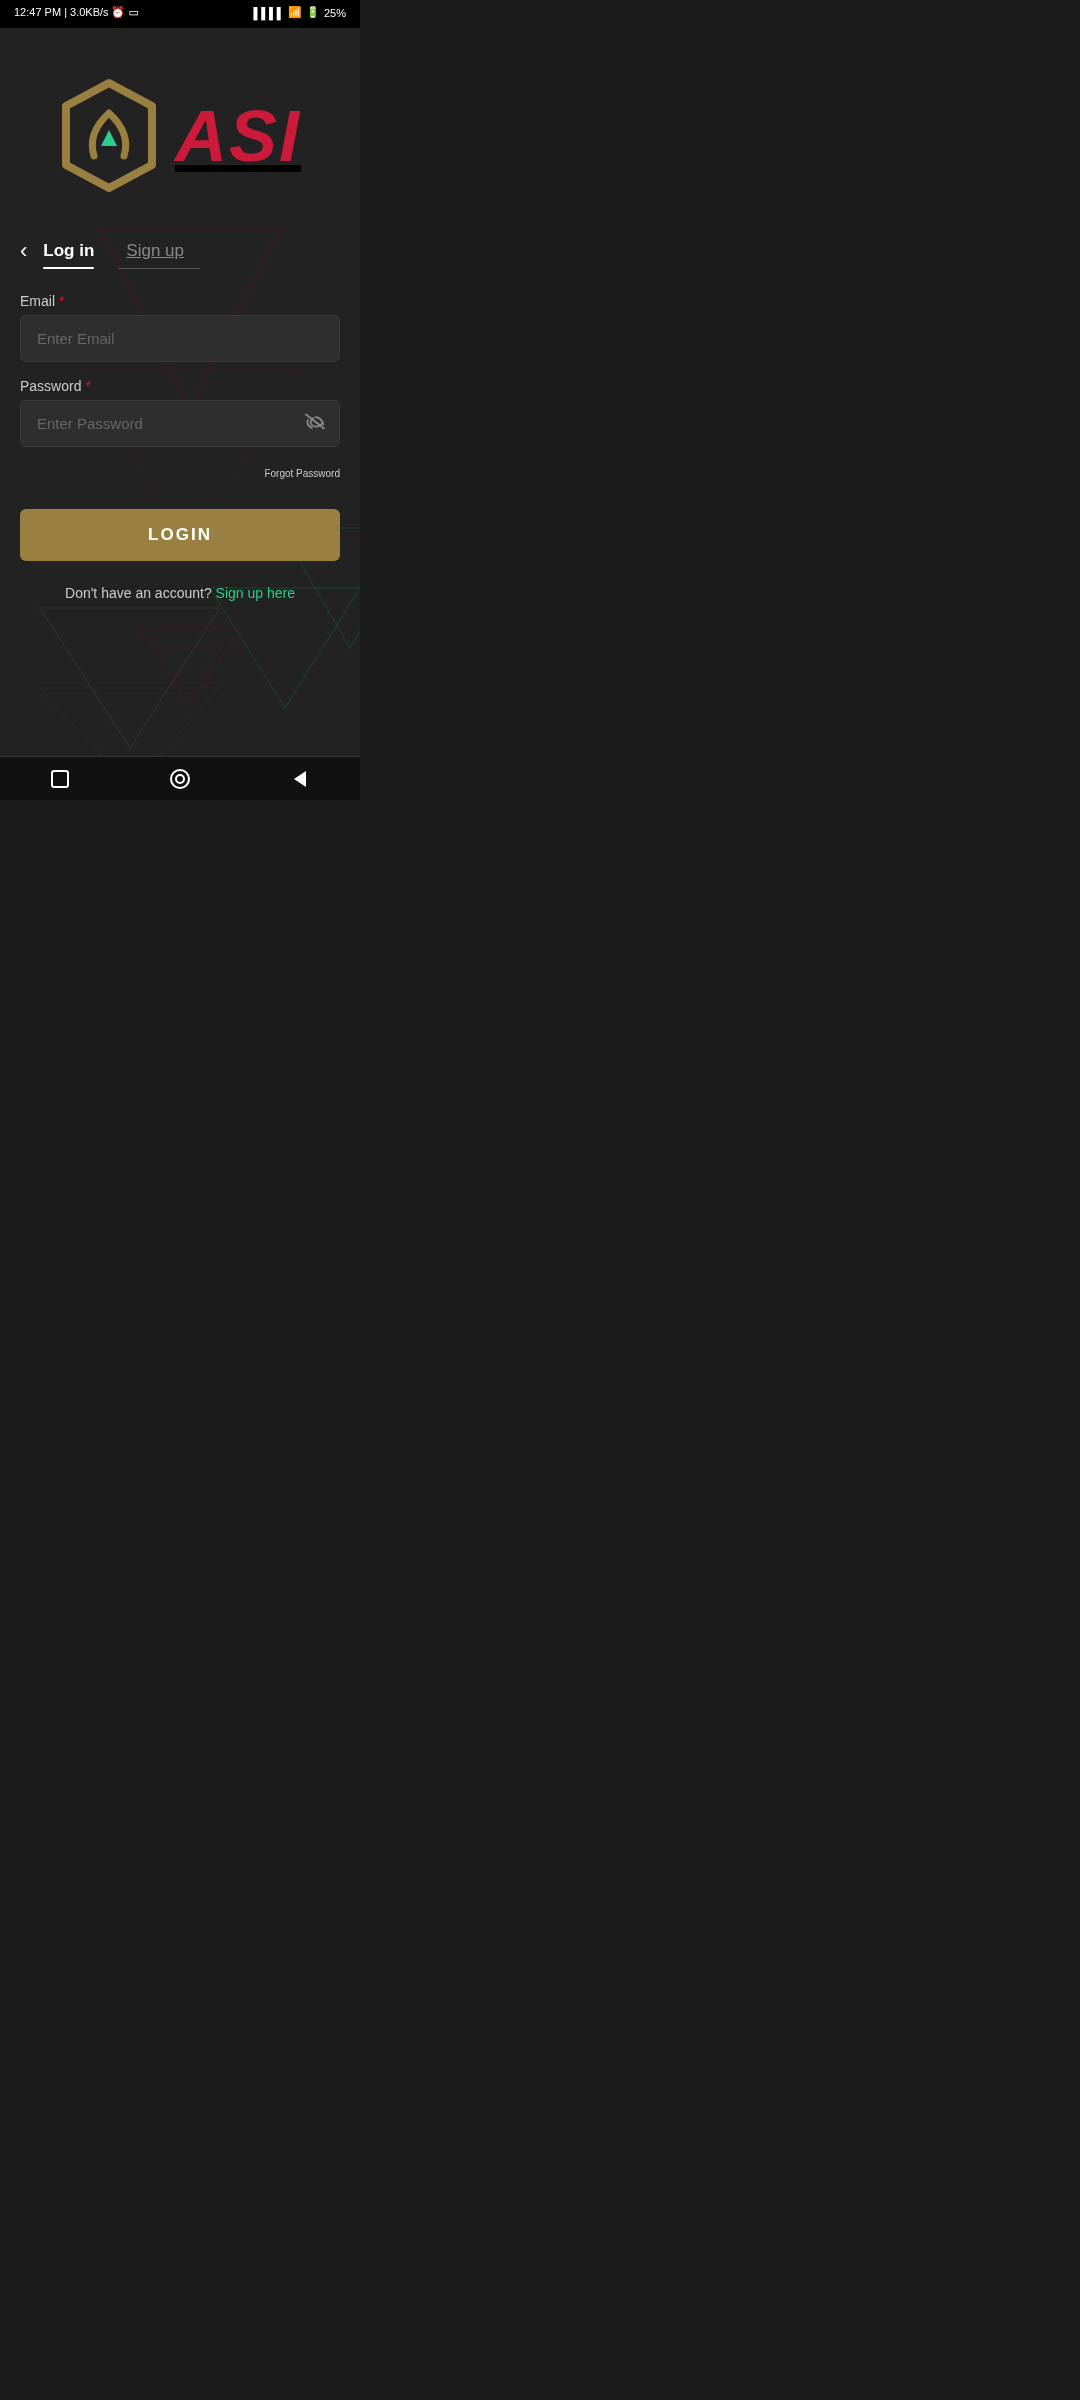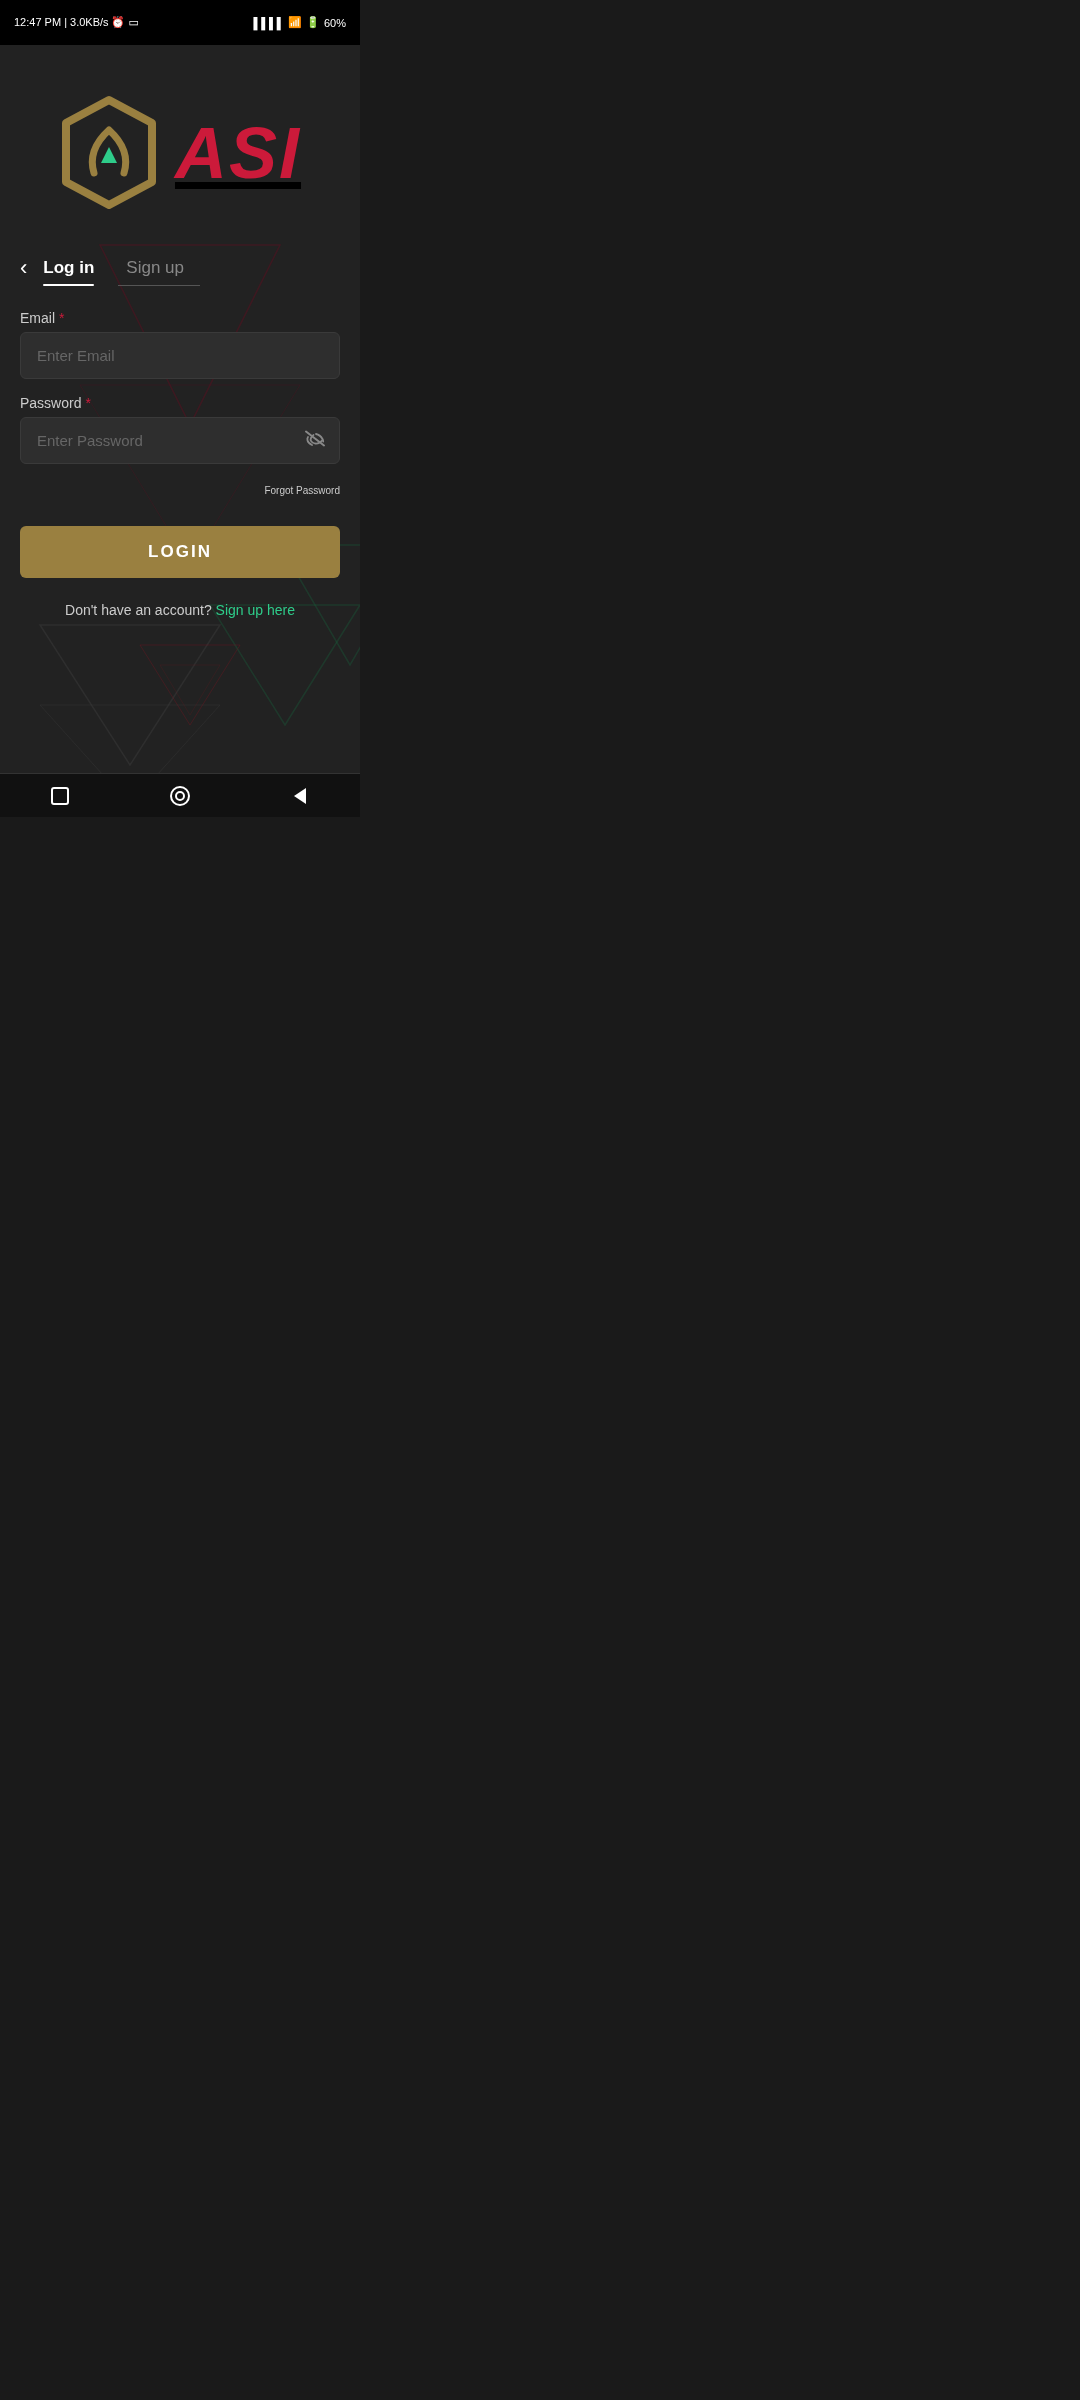--- a/index.html
+++ b/index.html
@@ -22,8 +22,8 @@
       padding: 6px 14px;
       display: flex;
       justify-content: space-between;
-      align-items: center;
-      height: 45px;
+      align-items: flex-start;
+      height: 28px;
     }
     .status-left { font-size: 11px; }
     .status-right {

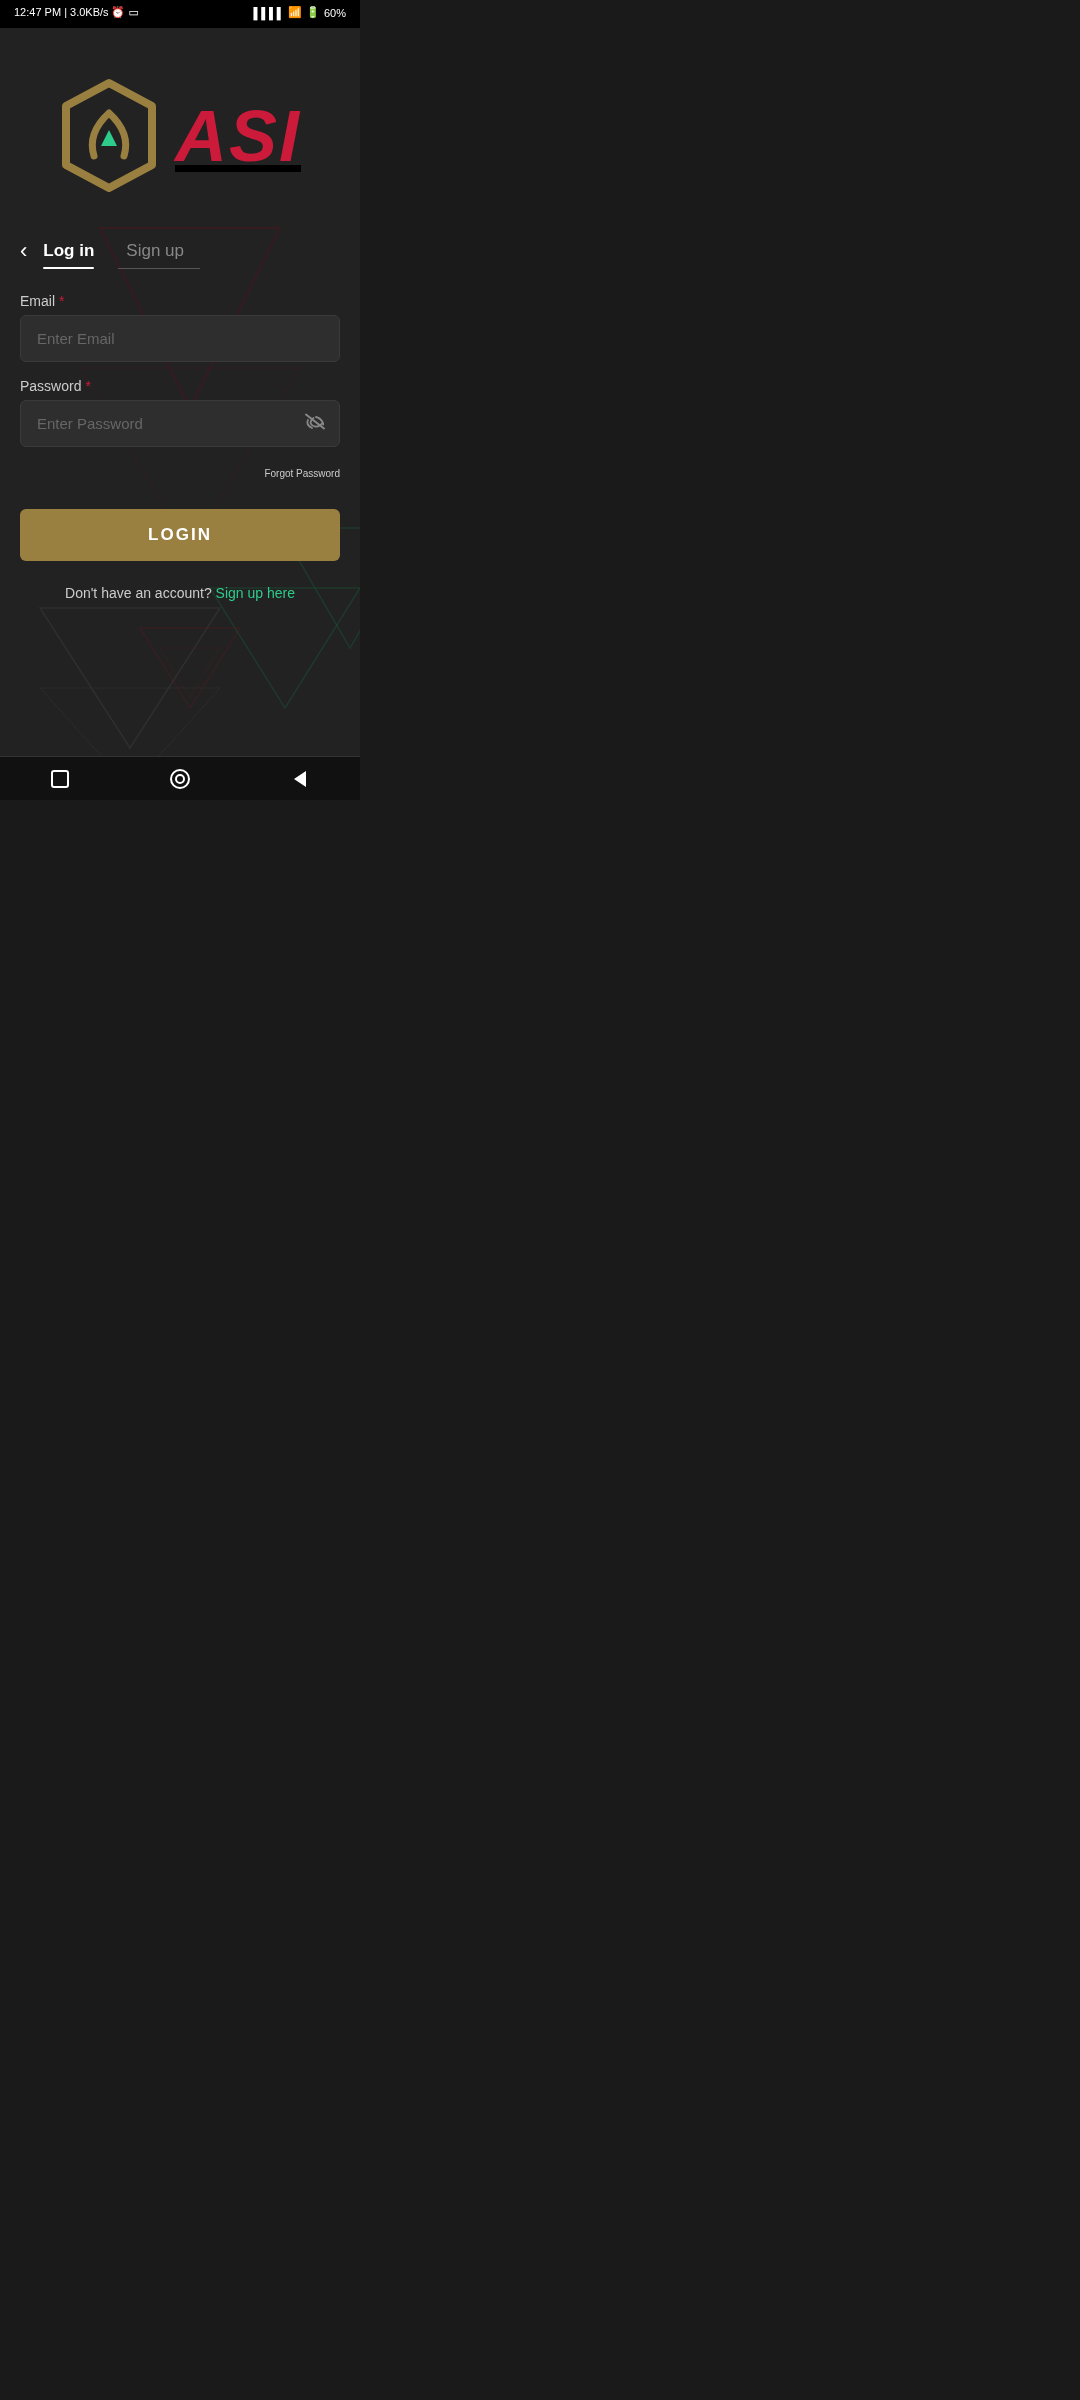--- a/index.html
+++ b/index.html
@@ -270,7 +270,7 @@
     <span>▌▌▌▌</span>
     <span>📶</span>
     <span>🔋</span>
-    <span>60%</span>
+    <span>25%</span>
   </span>
 </div>
 

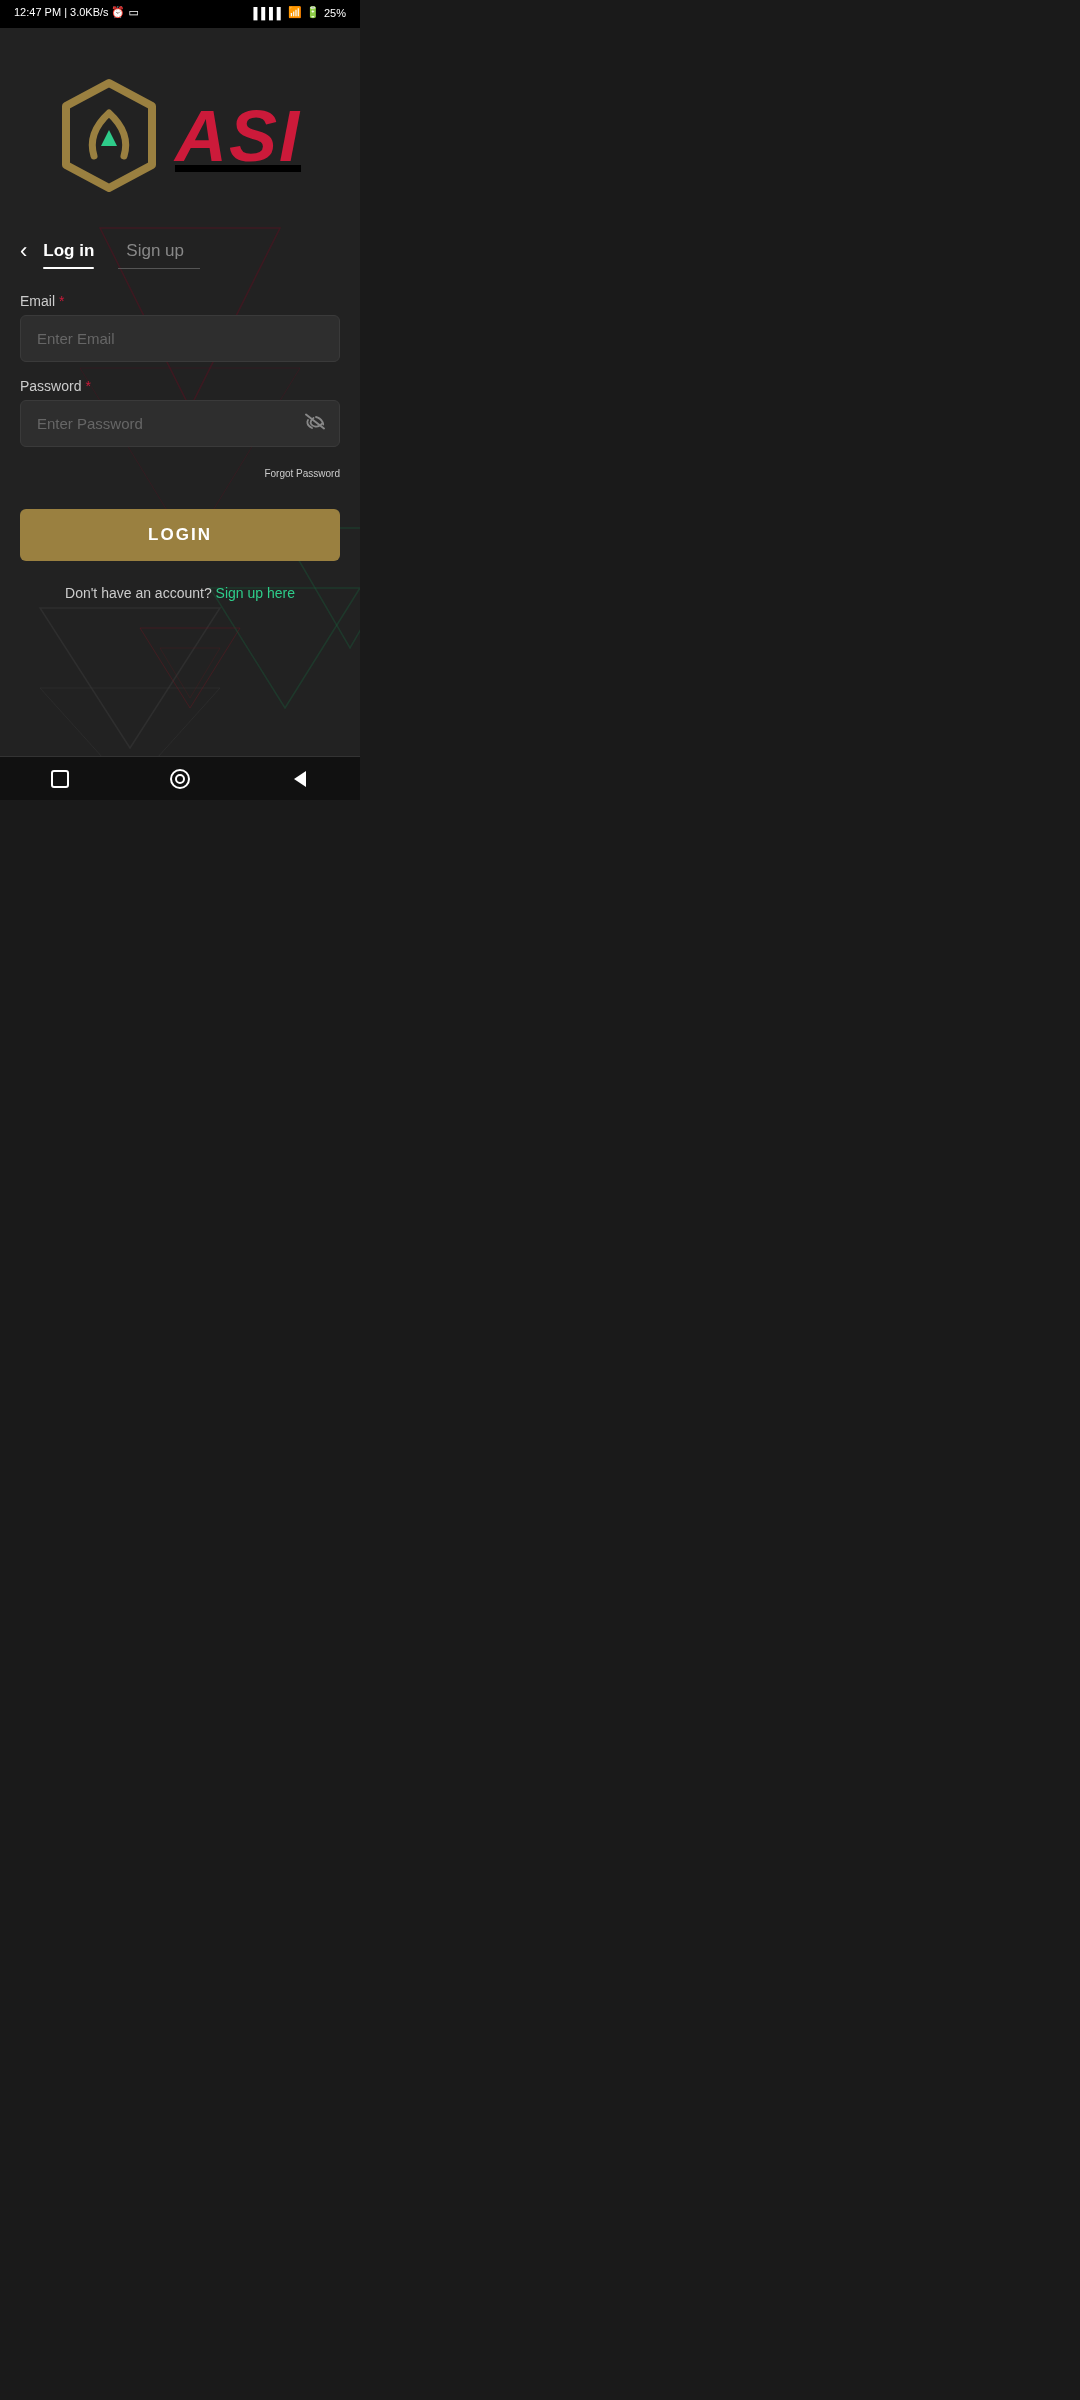--- a/index.html
+++ b/index.html
@@ -122,6 +122,7 @@
     .tab-signup {
       color: #888;
       font-weight: 400;
+      text-decoration: underline;
     }
     .tab-signup::after {
       content: '';

